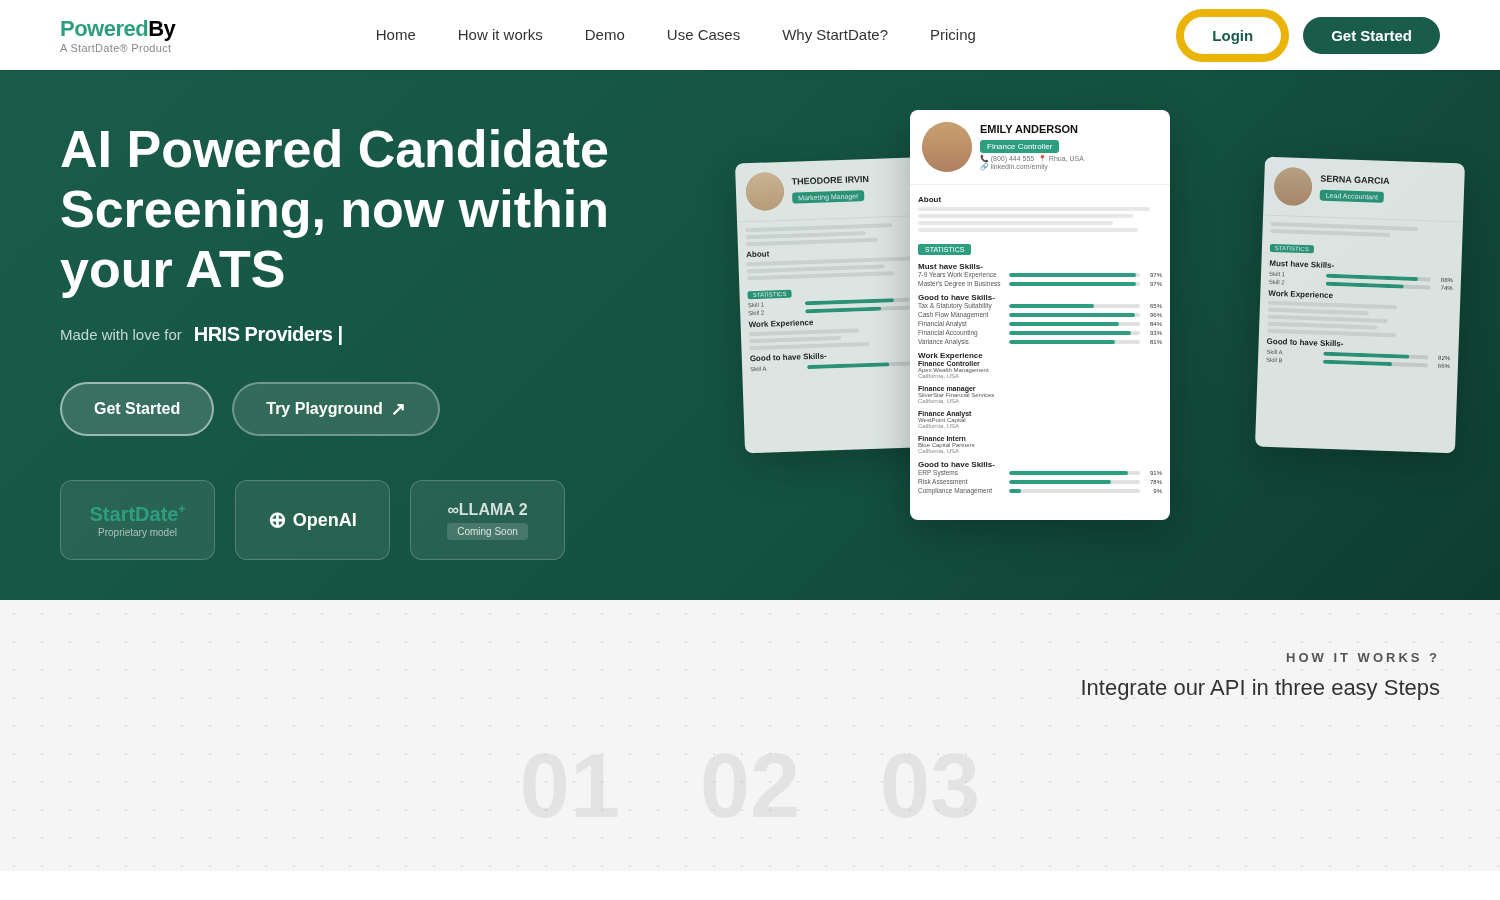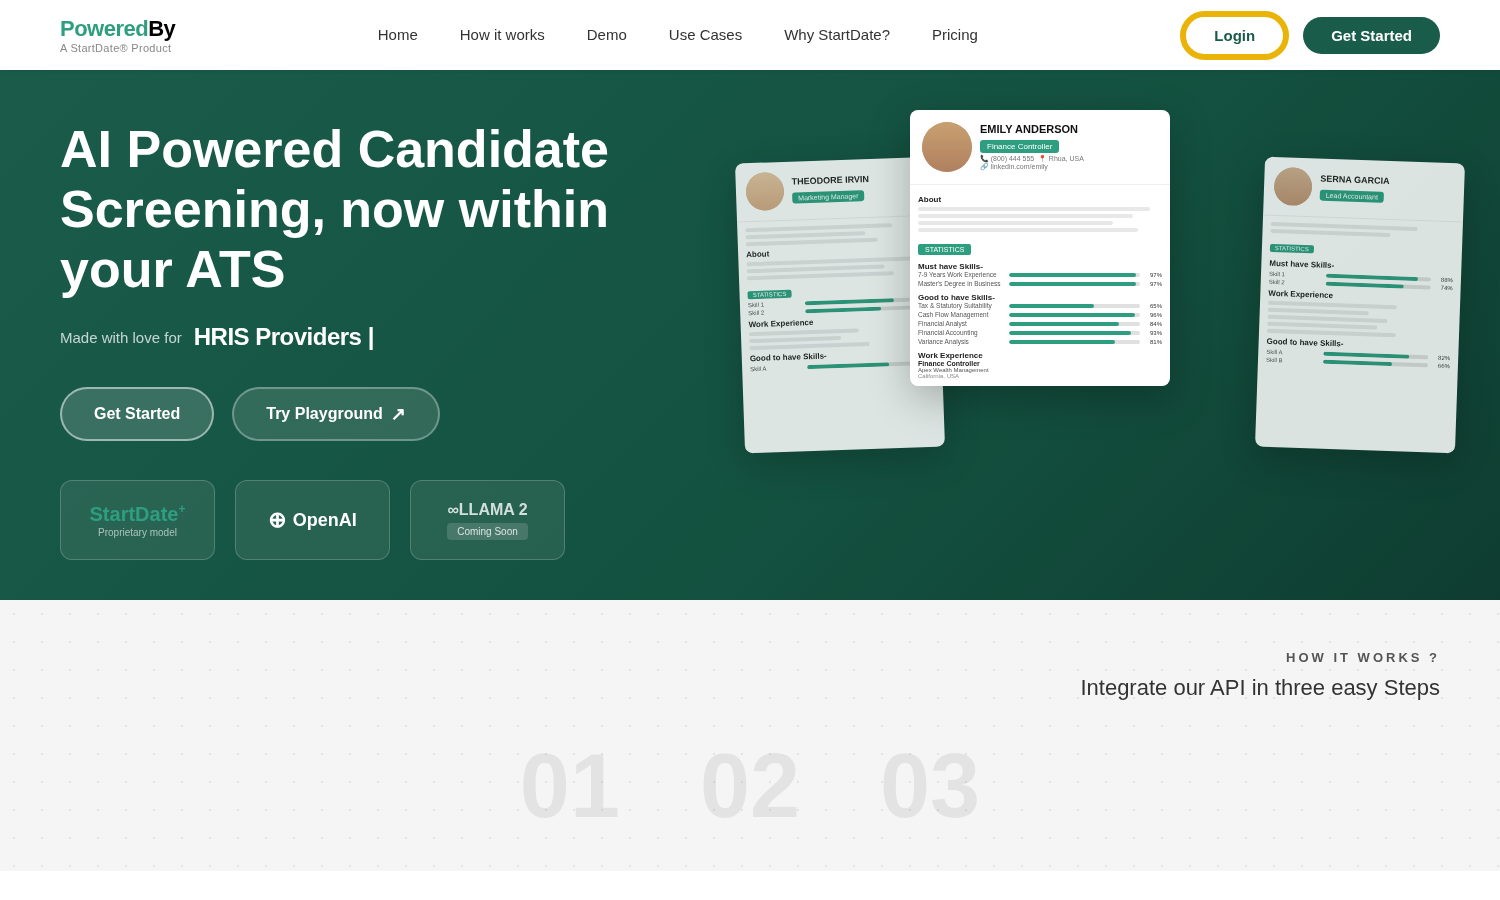--- a/index.html
+++ b/index.html
@@ -53,7 +53,7 @@
     }
     .btn-login {
       padding: 10px 28px;
-      border: 6px solid #eab308;
+      border: 8px solid #eab308;
       border-radius: 30px;
       background: transparent;
       color: #1a5c4a;

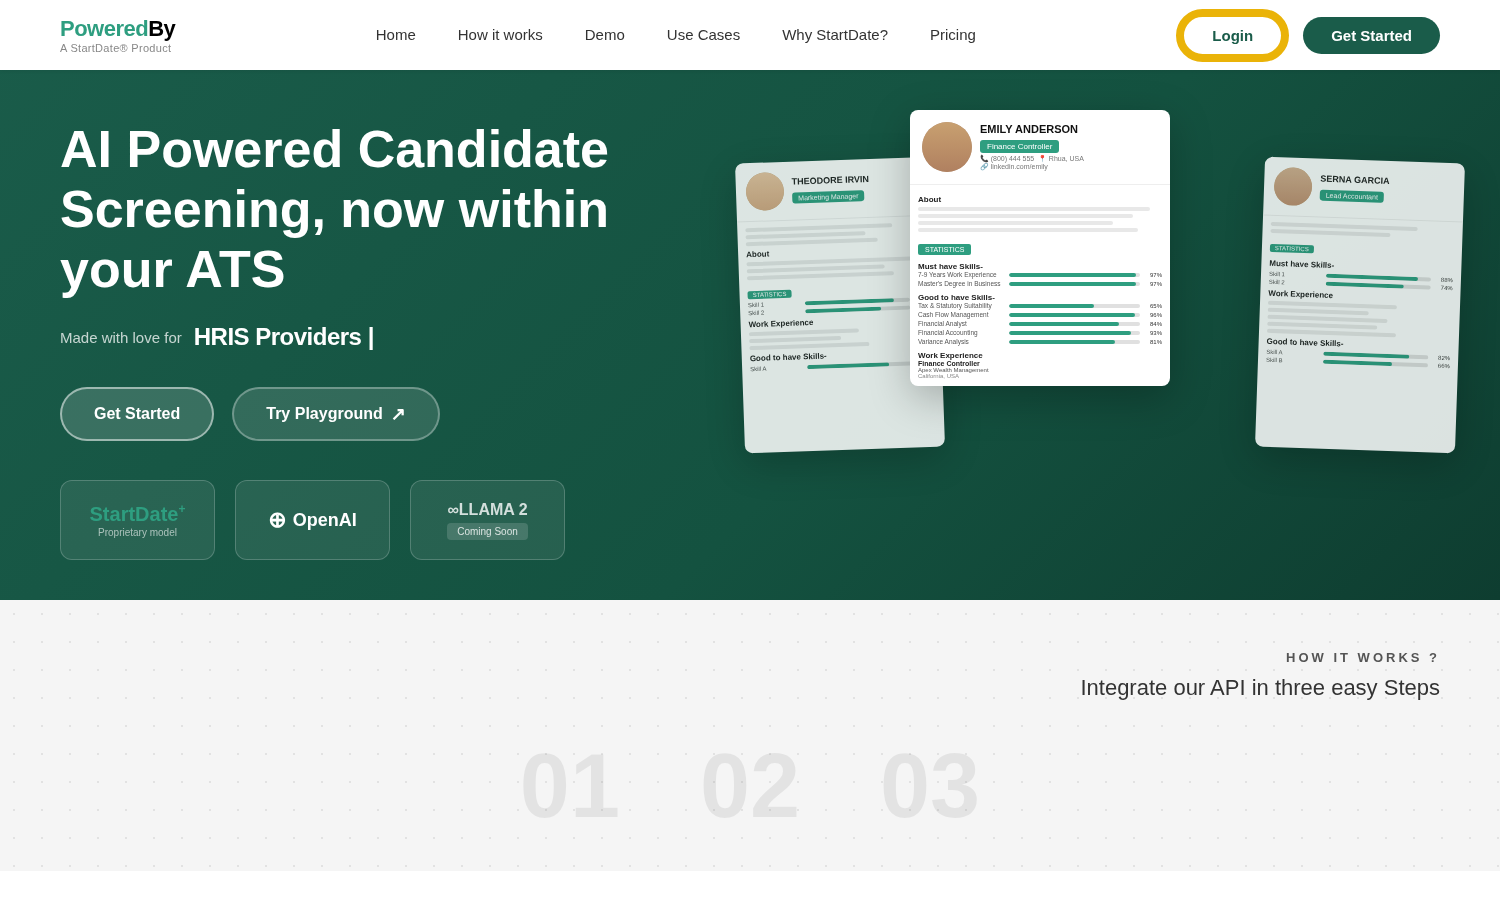--- a/index.html
+++ b/index.html
@@ -164,7 +164,7 @@
     }
     .resume-card-center {
       width: 260px;
-      height: 276px;
+      height: 410px;
       left: 170px;
       top: 20px;
       z-index: 10;

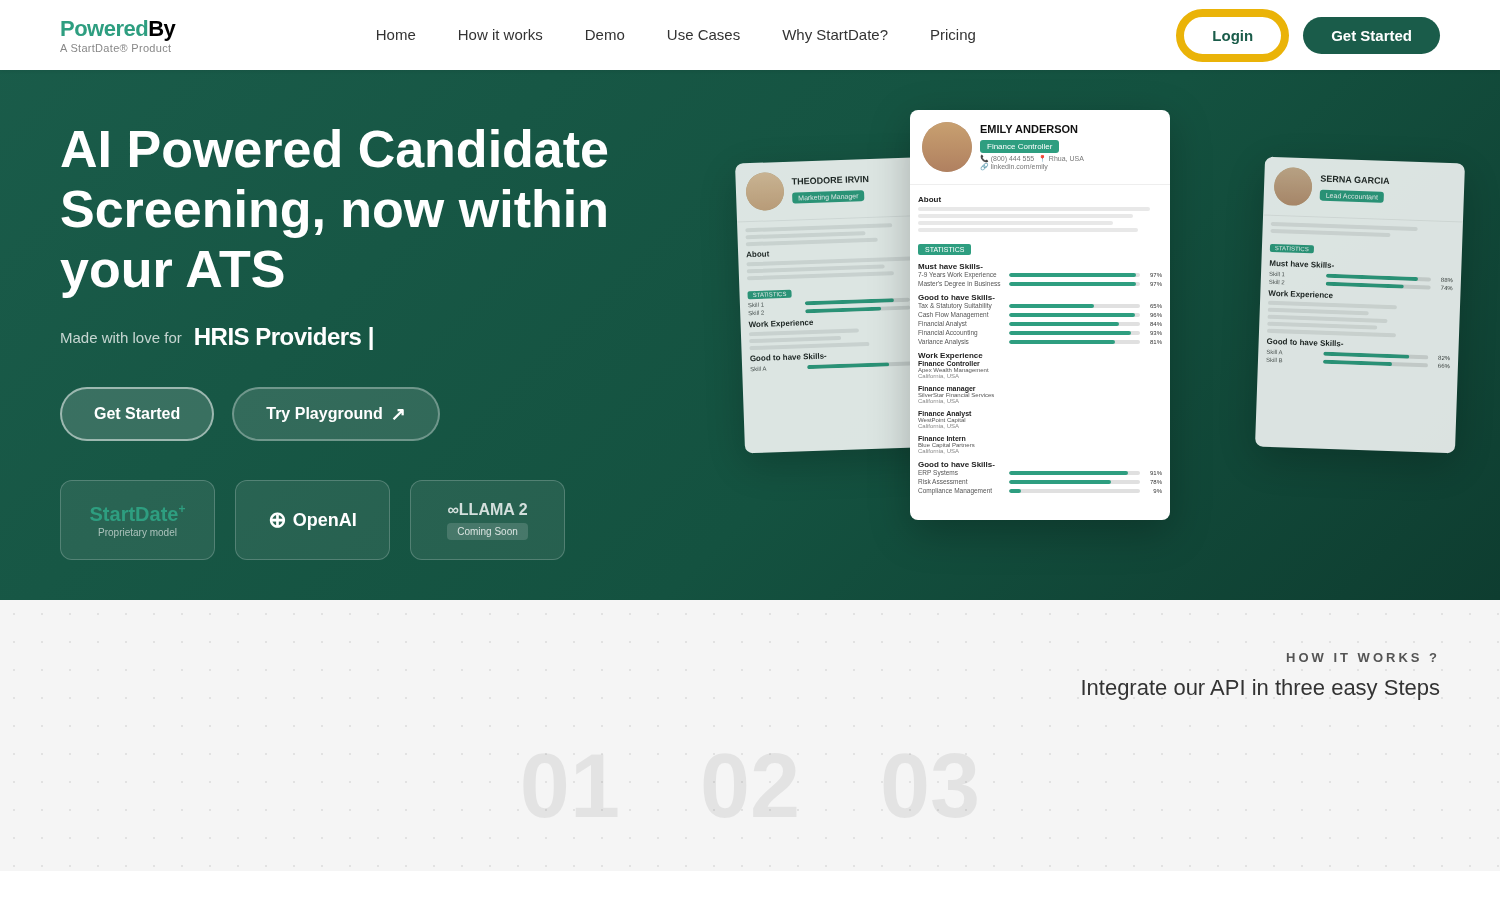--- a/index.html
+++ b/index.html
@@ -104,7 +104,7 @@
       gap: 12px;
     }
     .hero-subtitle-brand {
-      font-size: 24px;
+      font-size: 20px;
       font-weight: 700;
       color: #fff;
       letter-spacing: -0.5px;

